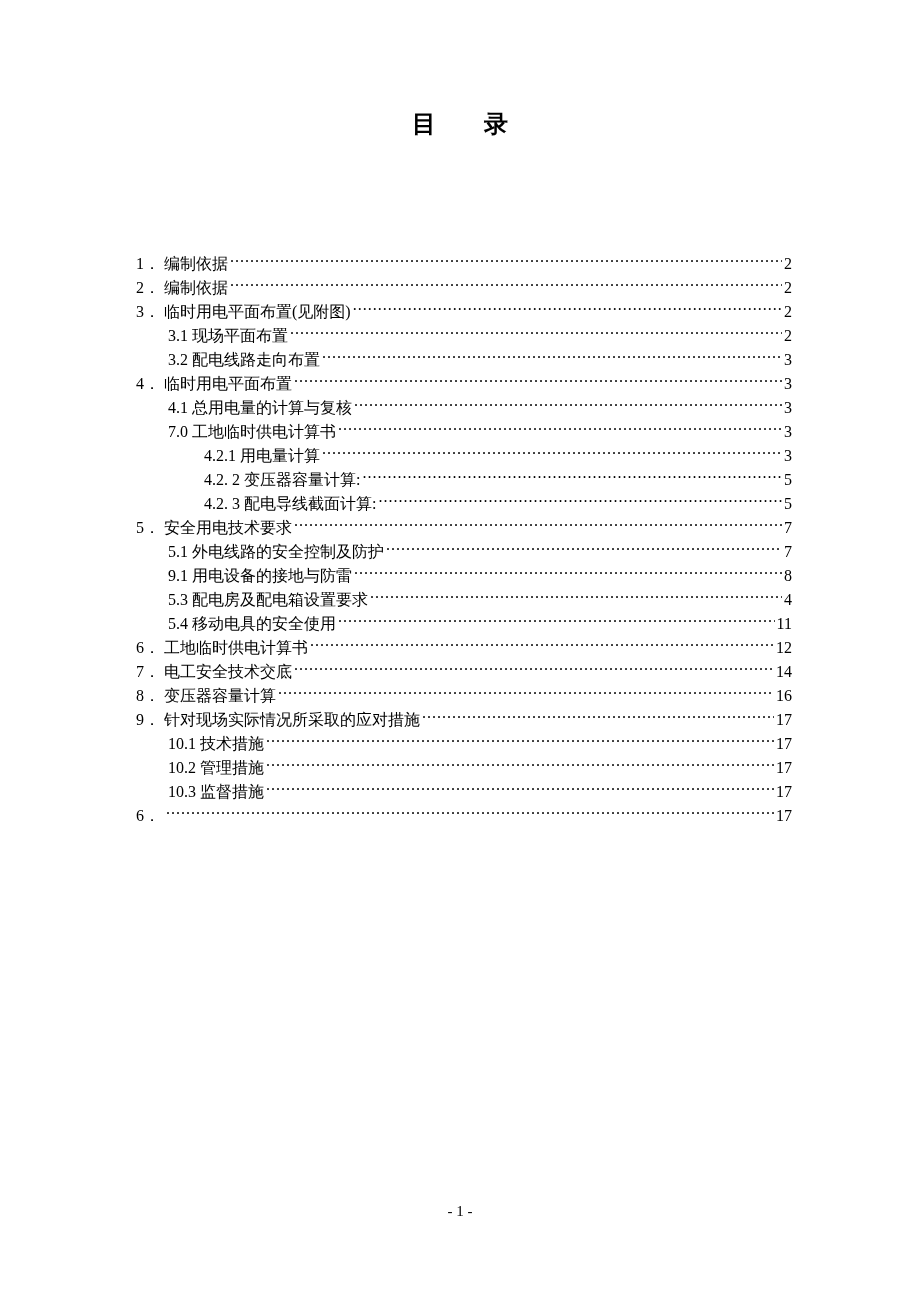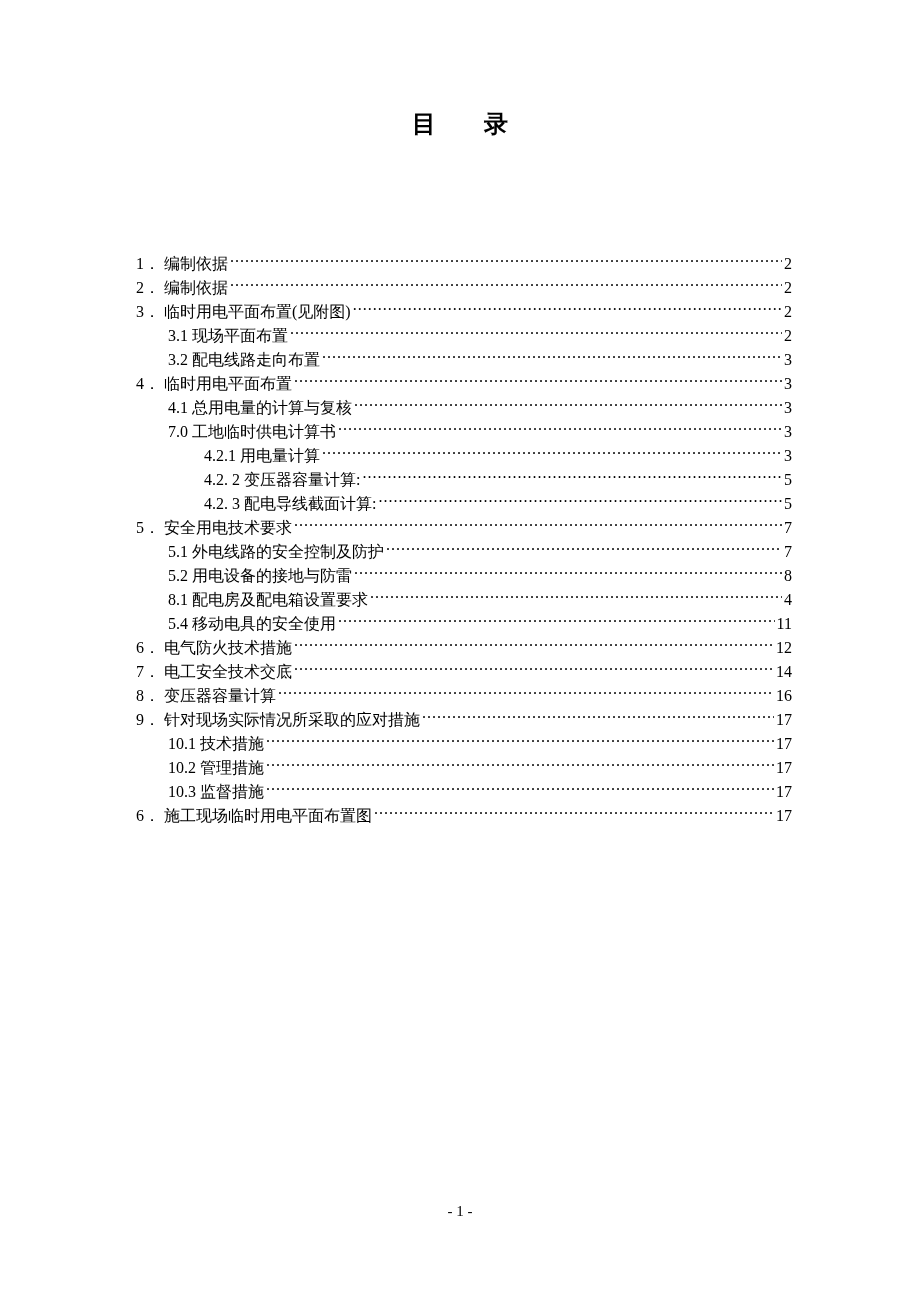--- a/index.html
+++ b/index.html
@@ -161,7 +161,7 @@
         <span class="toc-page">7</span>
       </div>
       <div class="toc-row indent-1">
-        <span class="toc-text">5.2  用电设备的接地与防雷</span>
+        <span class="toc-text">9.1  用电设备的接地与防雷</span>
         <span class="toc-dots"></span>
         <span class="toc-page">8</span>
       </div>

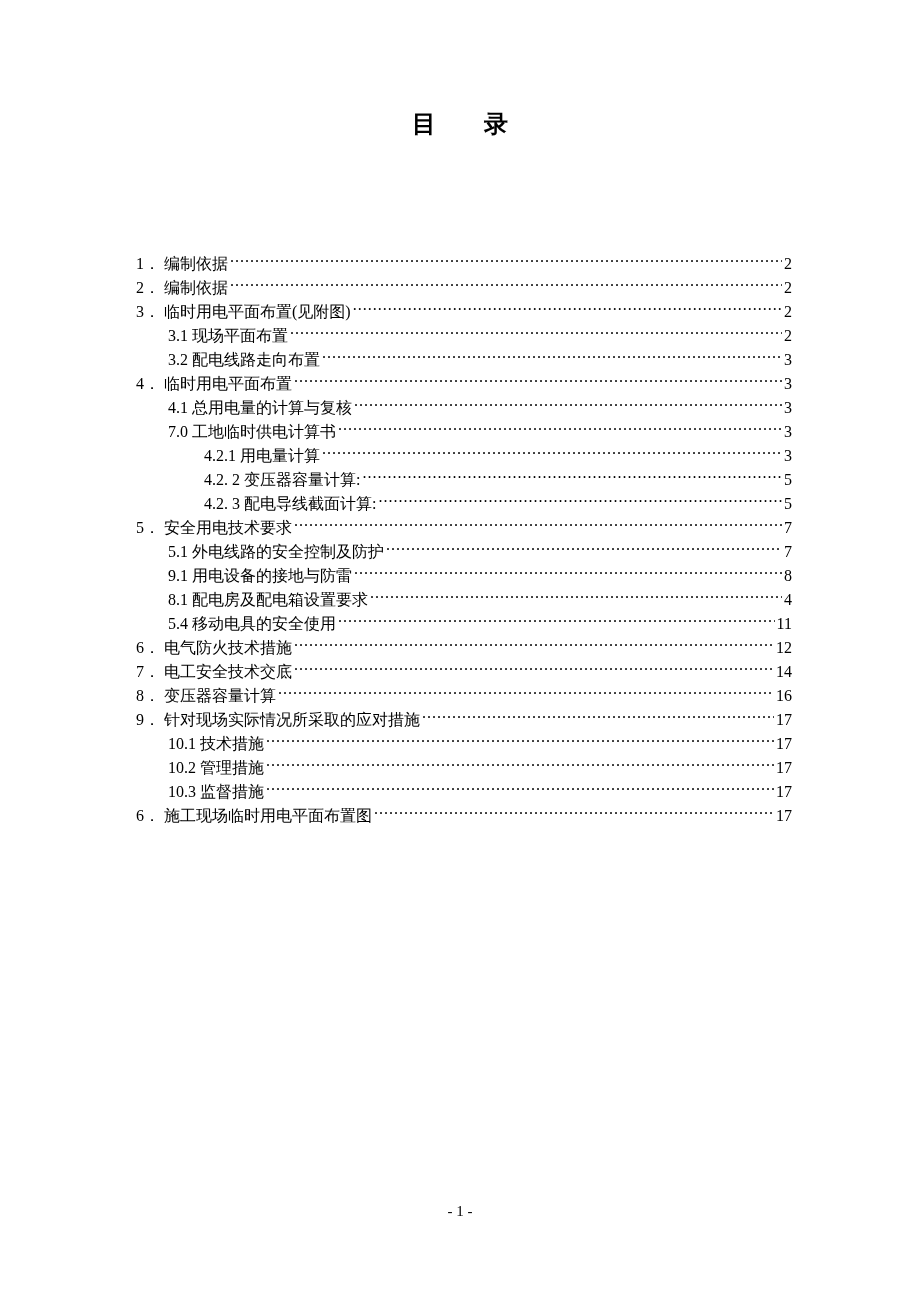--- a/index.html
+++ b/index.html
@@ -166,7 +166,7 @@
         <span class="toc-page">8</span>
       </div>
       <div class="toc-row indent-1">
-        <span class="toc-text">8.1  配电房及配电箱设置要求</span>
+        <span class="toc-text">5.3  配电房及配电箱设置要求</span>
         <span class="toc-dots"></span>
         <span class="toc-page">4</span>
       </div>

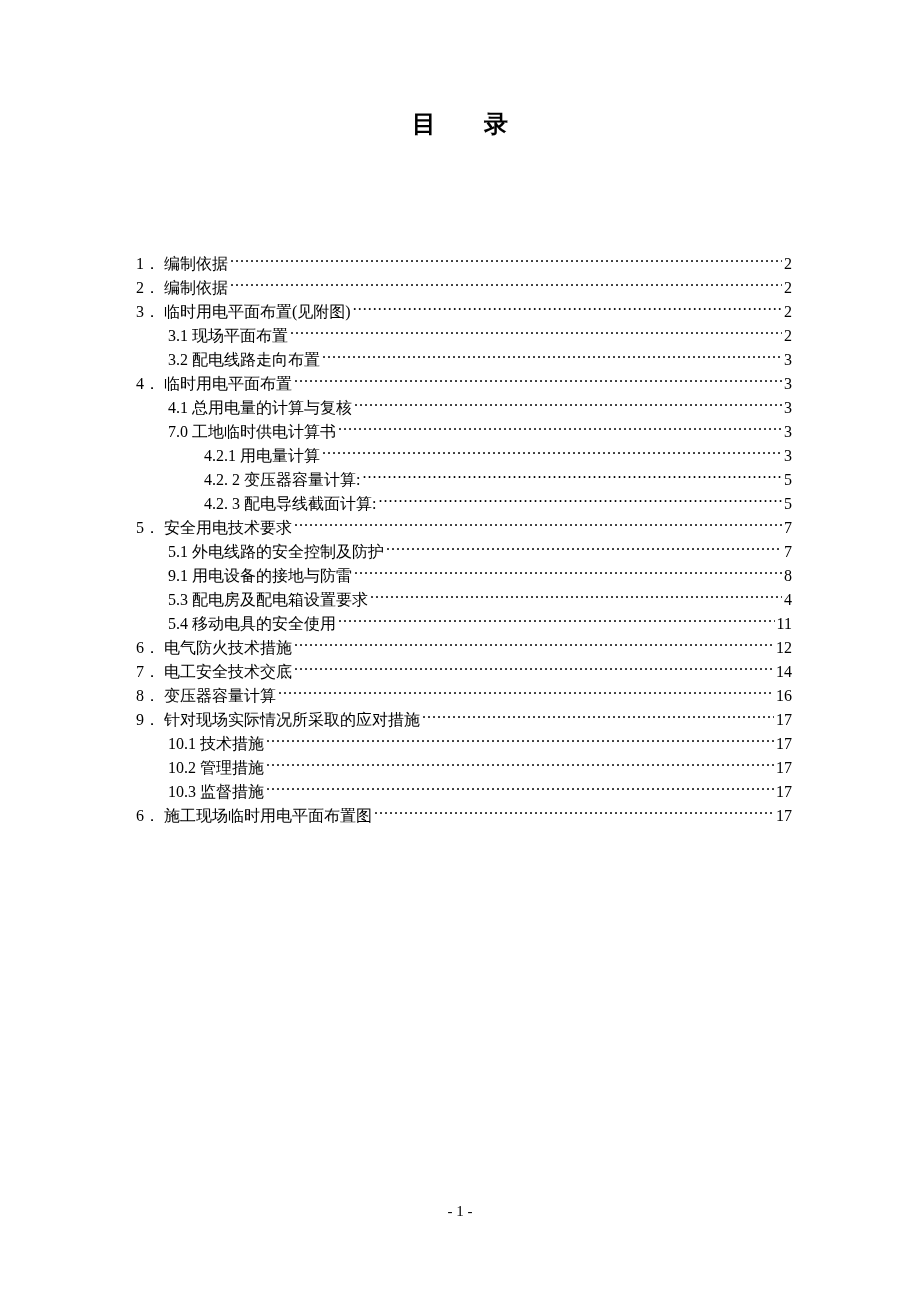--- a/index.html
+++ b/index.html
@@ -177,7 +177,7 @@
       </div>
       <div class="toc-row">
         <span class="toc-num num-col">6．</span>
-        <span class="toc-text">电气防火技术措施</span>
+        <span class="toc-text">工地临时供电计算书</span>
         <span class="toc-dots"></span>
         <span class="toc-page">12</span>
       </div>

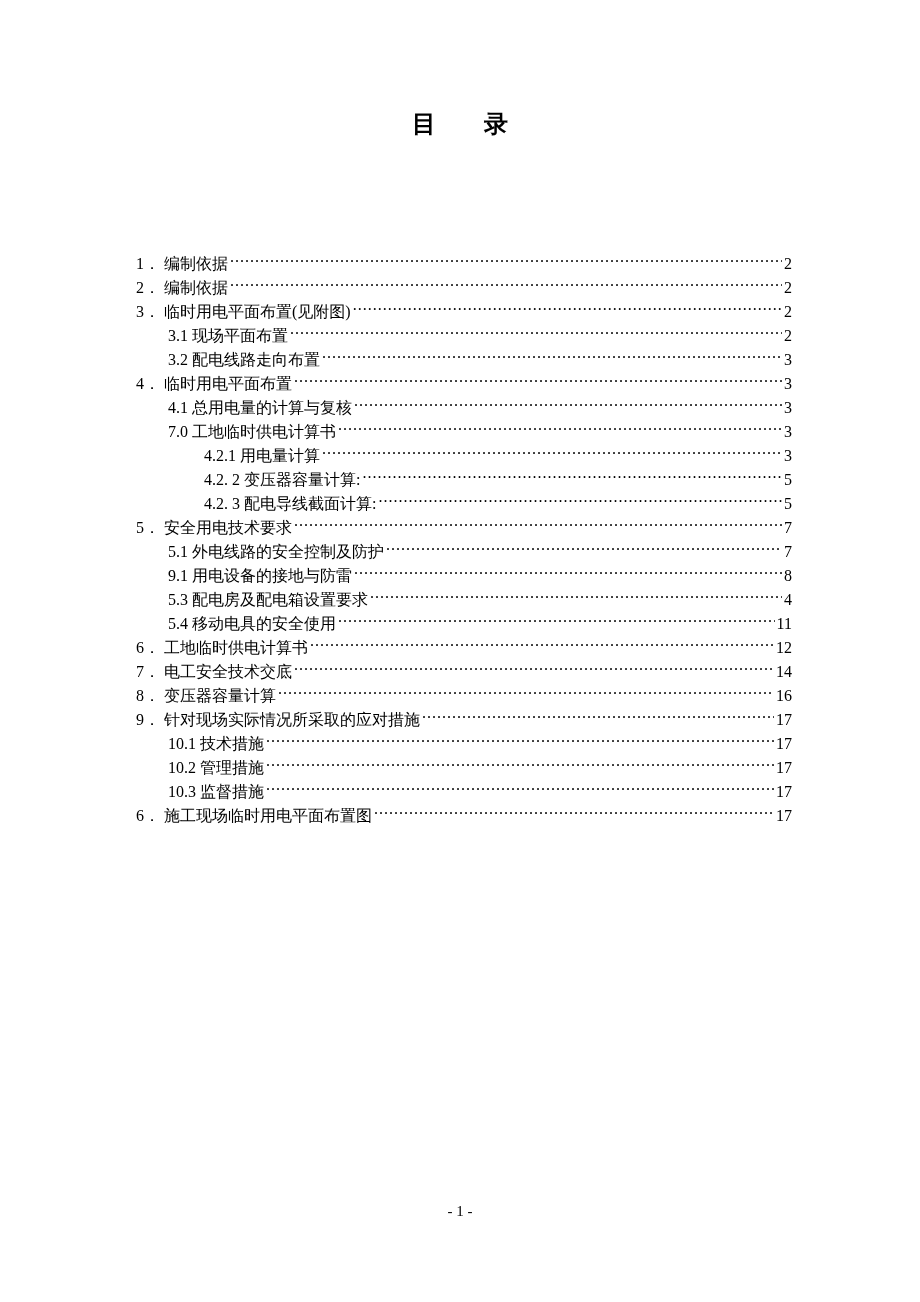--- a/index.html
+++ b/index.html
@@ -216,7 +216,6 @@
       </div>
       <div class="toc-row">
         <span class="toc-num num-col">6．</span>
-        <span class="toc-text">施工现场临时用电平面布置图</span>
         <span class="toc-dots"></span>
         <span class="toc-page">17</span>
       </div>

